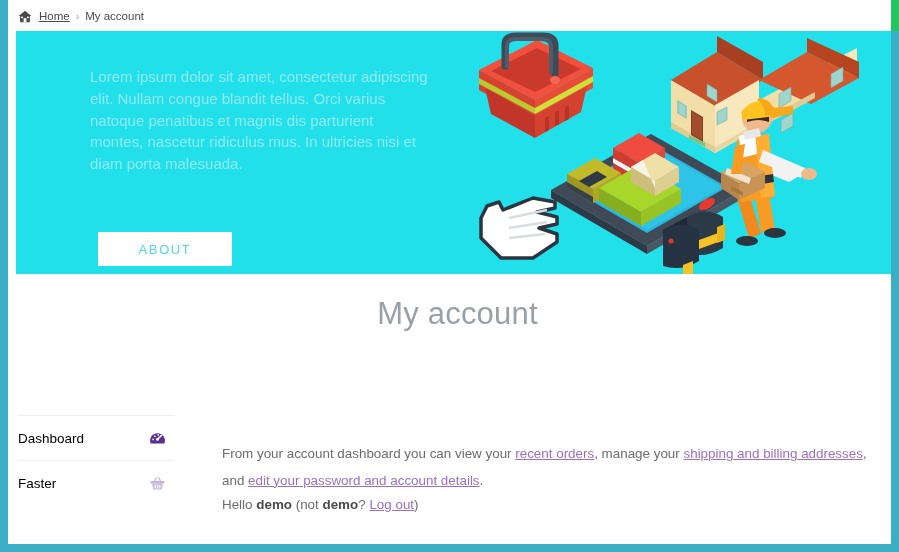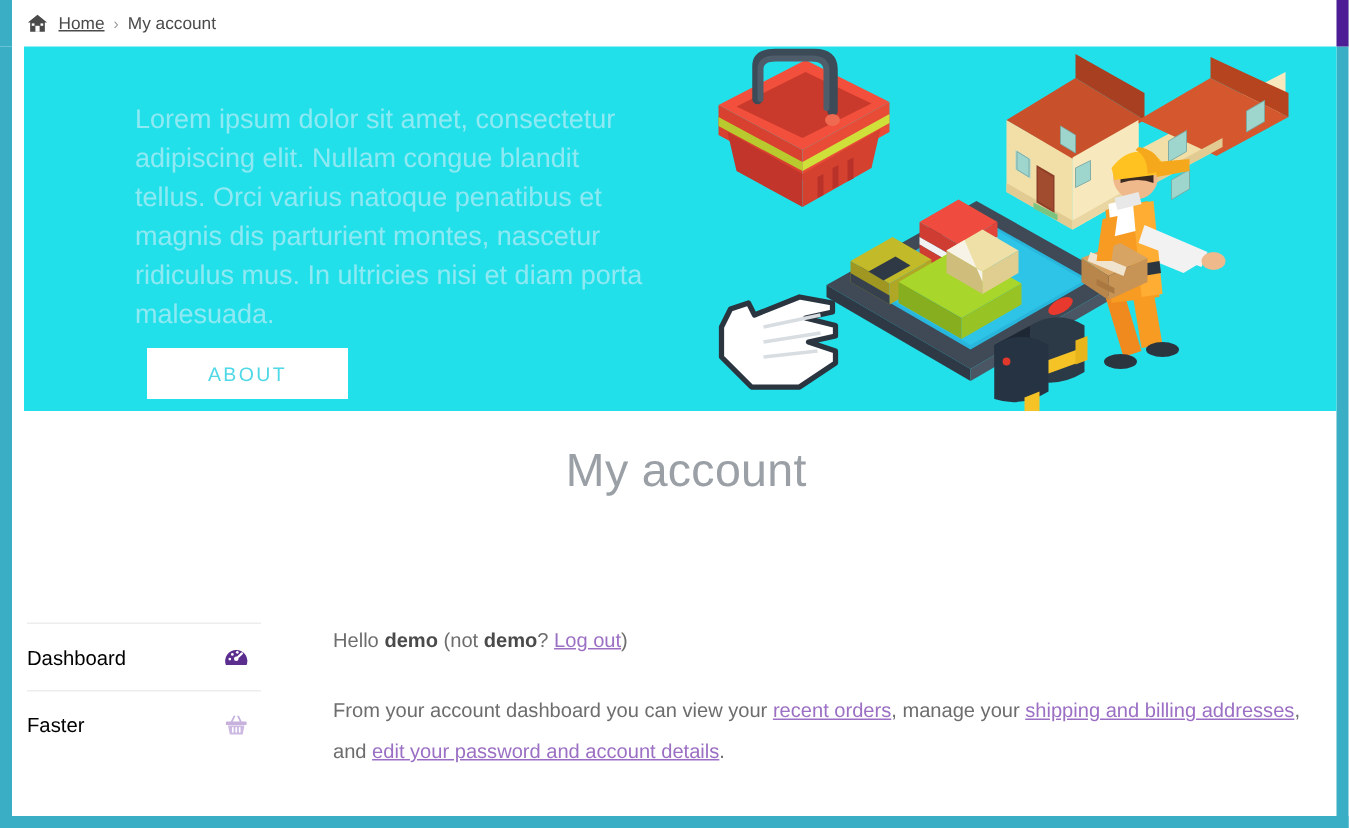--- a/index.html
+++ b/index.html
@@ -33,7 +33,7 @@
     align-items: center;
     padding-left: 10px;
     border-left: 8px solid #3aaec4;
-    border-right: 8px solid #4c1d95;
+    border-right: 8px solid #22c55e;
     z-index: 6;
   }
   #breadcrumb-bar .bc-home-icon {

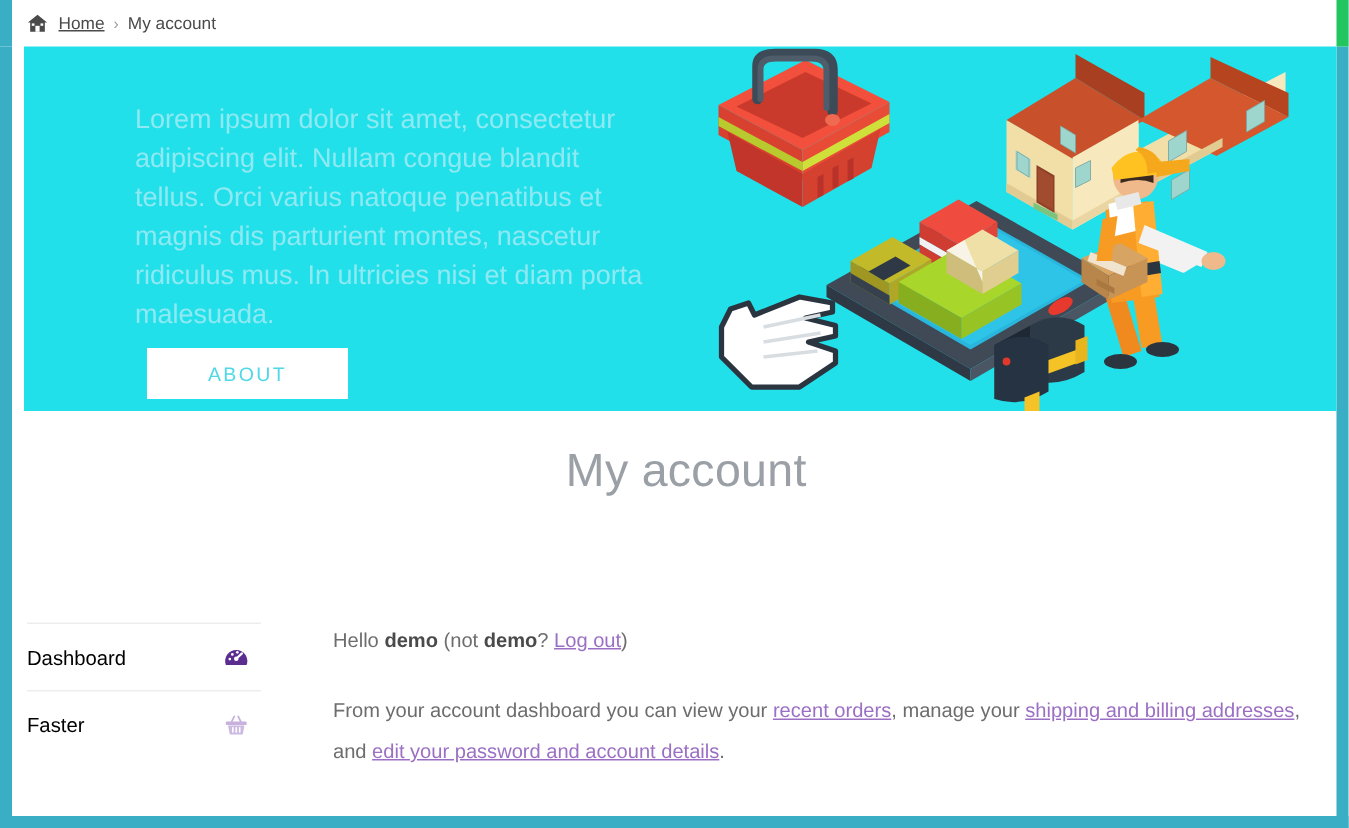--- a/index.html
+++ b/index.html
@@ -81,7 +81,7 @@
   }
   #hero-sub {
     margin-top: 18px;
-    font-size: 18px;
+    font-size: 15px;
     line-height: 1.45;
     color: #8fe9f2;
     width: 340px;

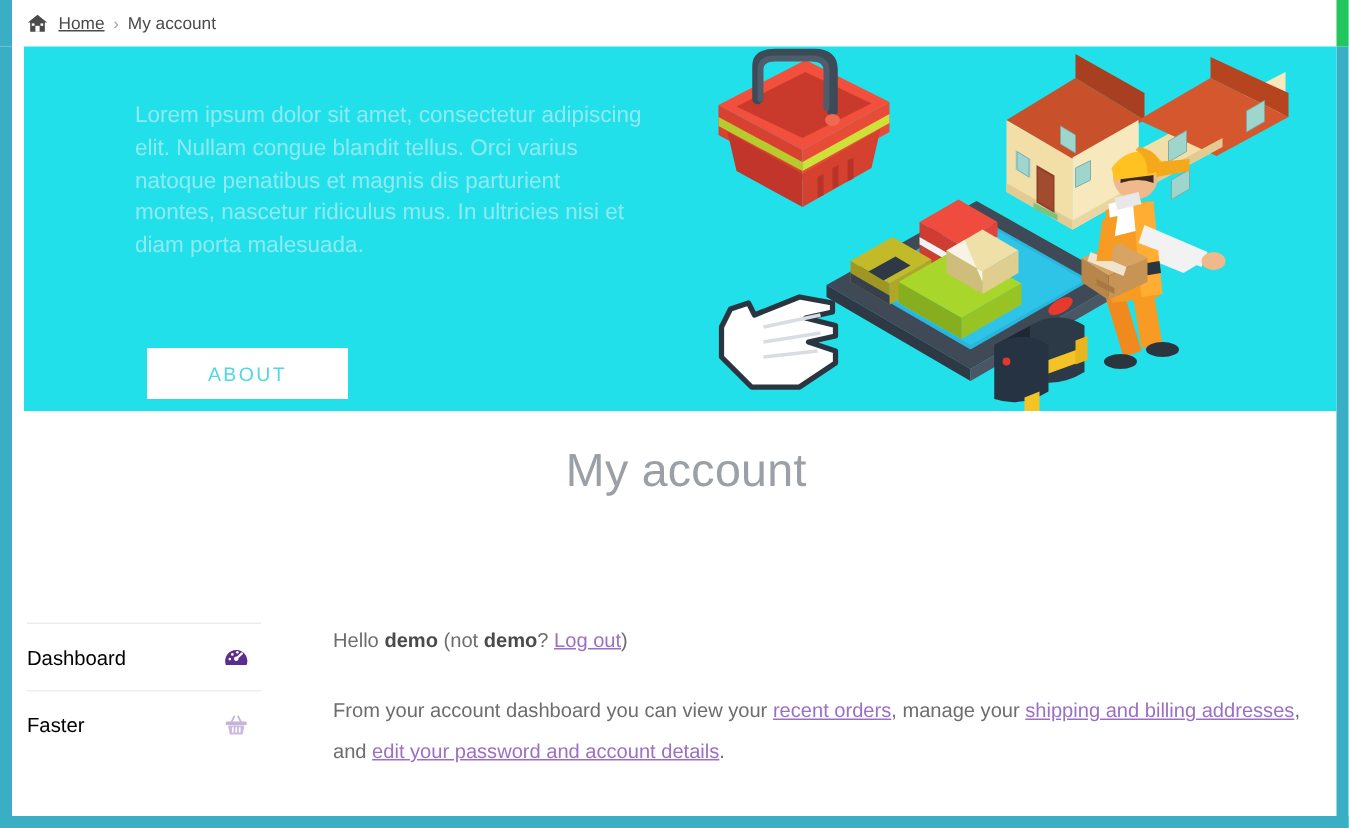--- a/index.html
+++ b/index.html
@@ -394,9 +394,9 @@
 
   <section id="account-content">
 
+    <p id="intro"><span>From your account dashboard you can view your </span><a class="lnk">recent orders</a><span>, manage your </span><a class="lnk">shipping and billing addresses</a><span>, and </span><a class="lnk">edit your password and account details</a><span>.</span></p>
+
     <p id="greeting"><span>Hello </span><b>demo</b><span> (not </span><b>demo</b><span>? </span><a class="lnk">Log out</a><span>)</span></p>
-
-    <p id="intro"><span>From your account dashboard you can view your </span><a class="lnk">recent orders</a><span>, manage your </span><a class="lnk">shipping and billing addresses</a><span>, and </span><a class="lnk">edit your password and account details</a><span>.</span></p>
 
   </section>
 

